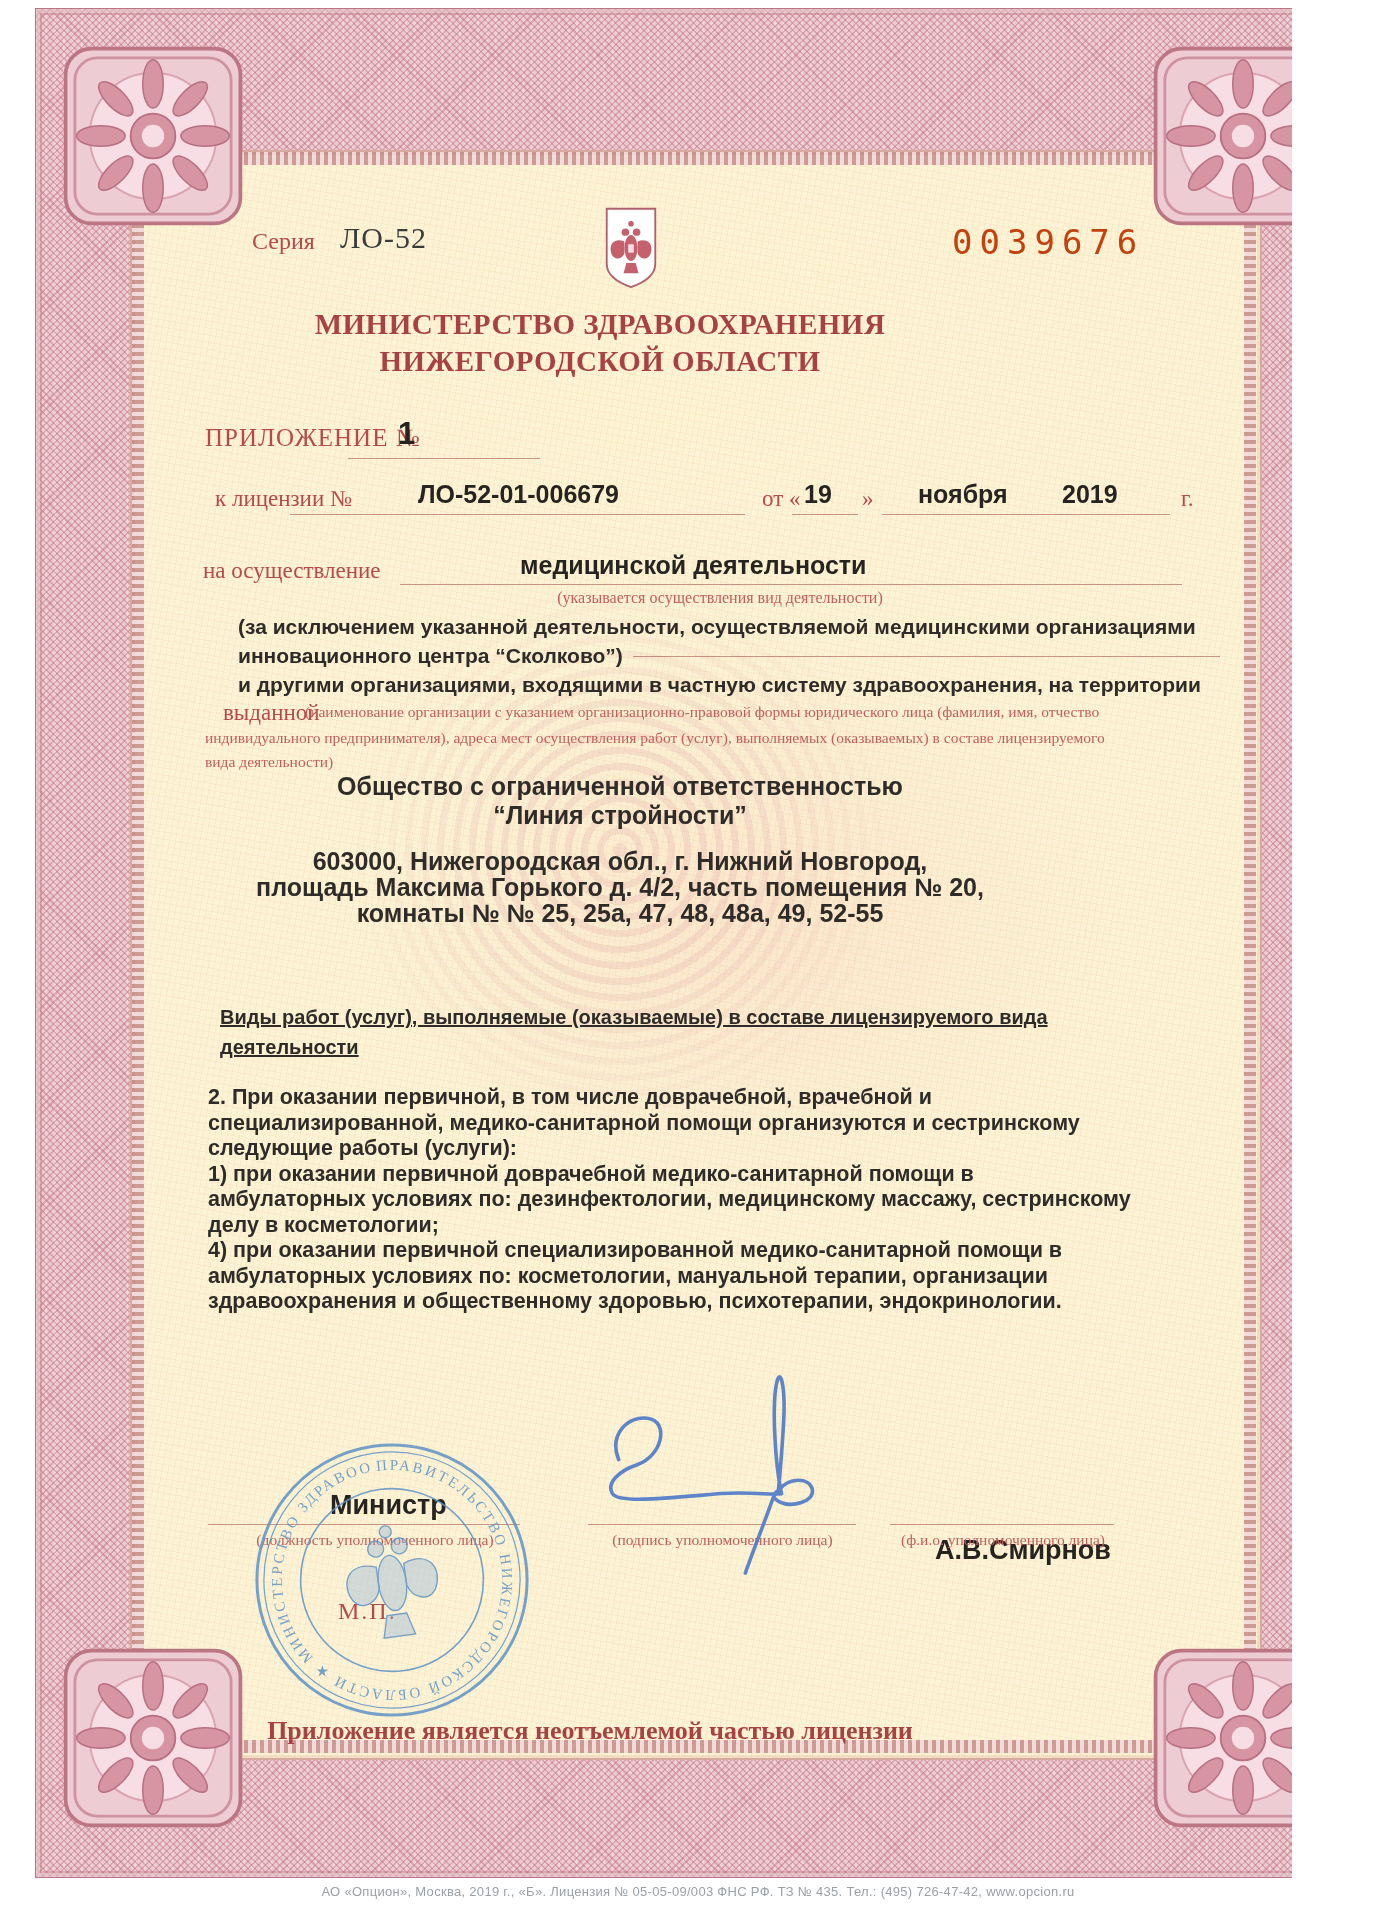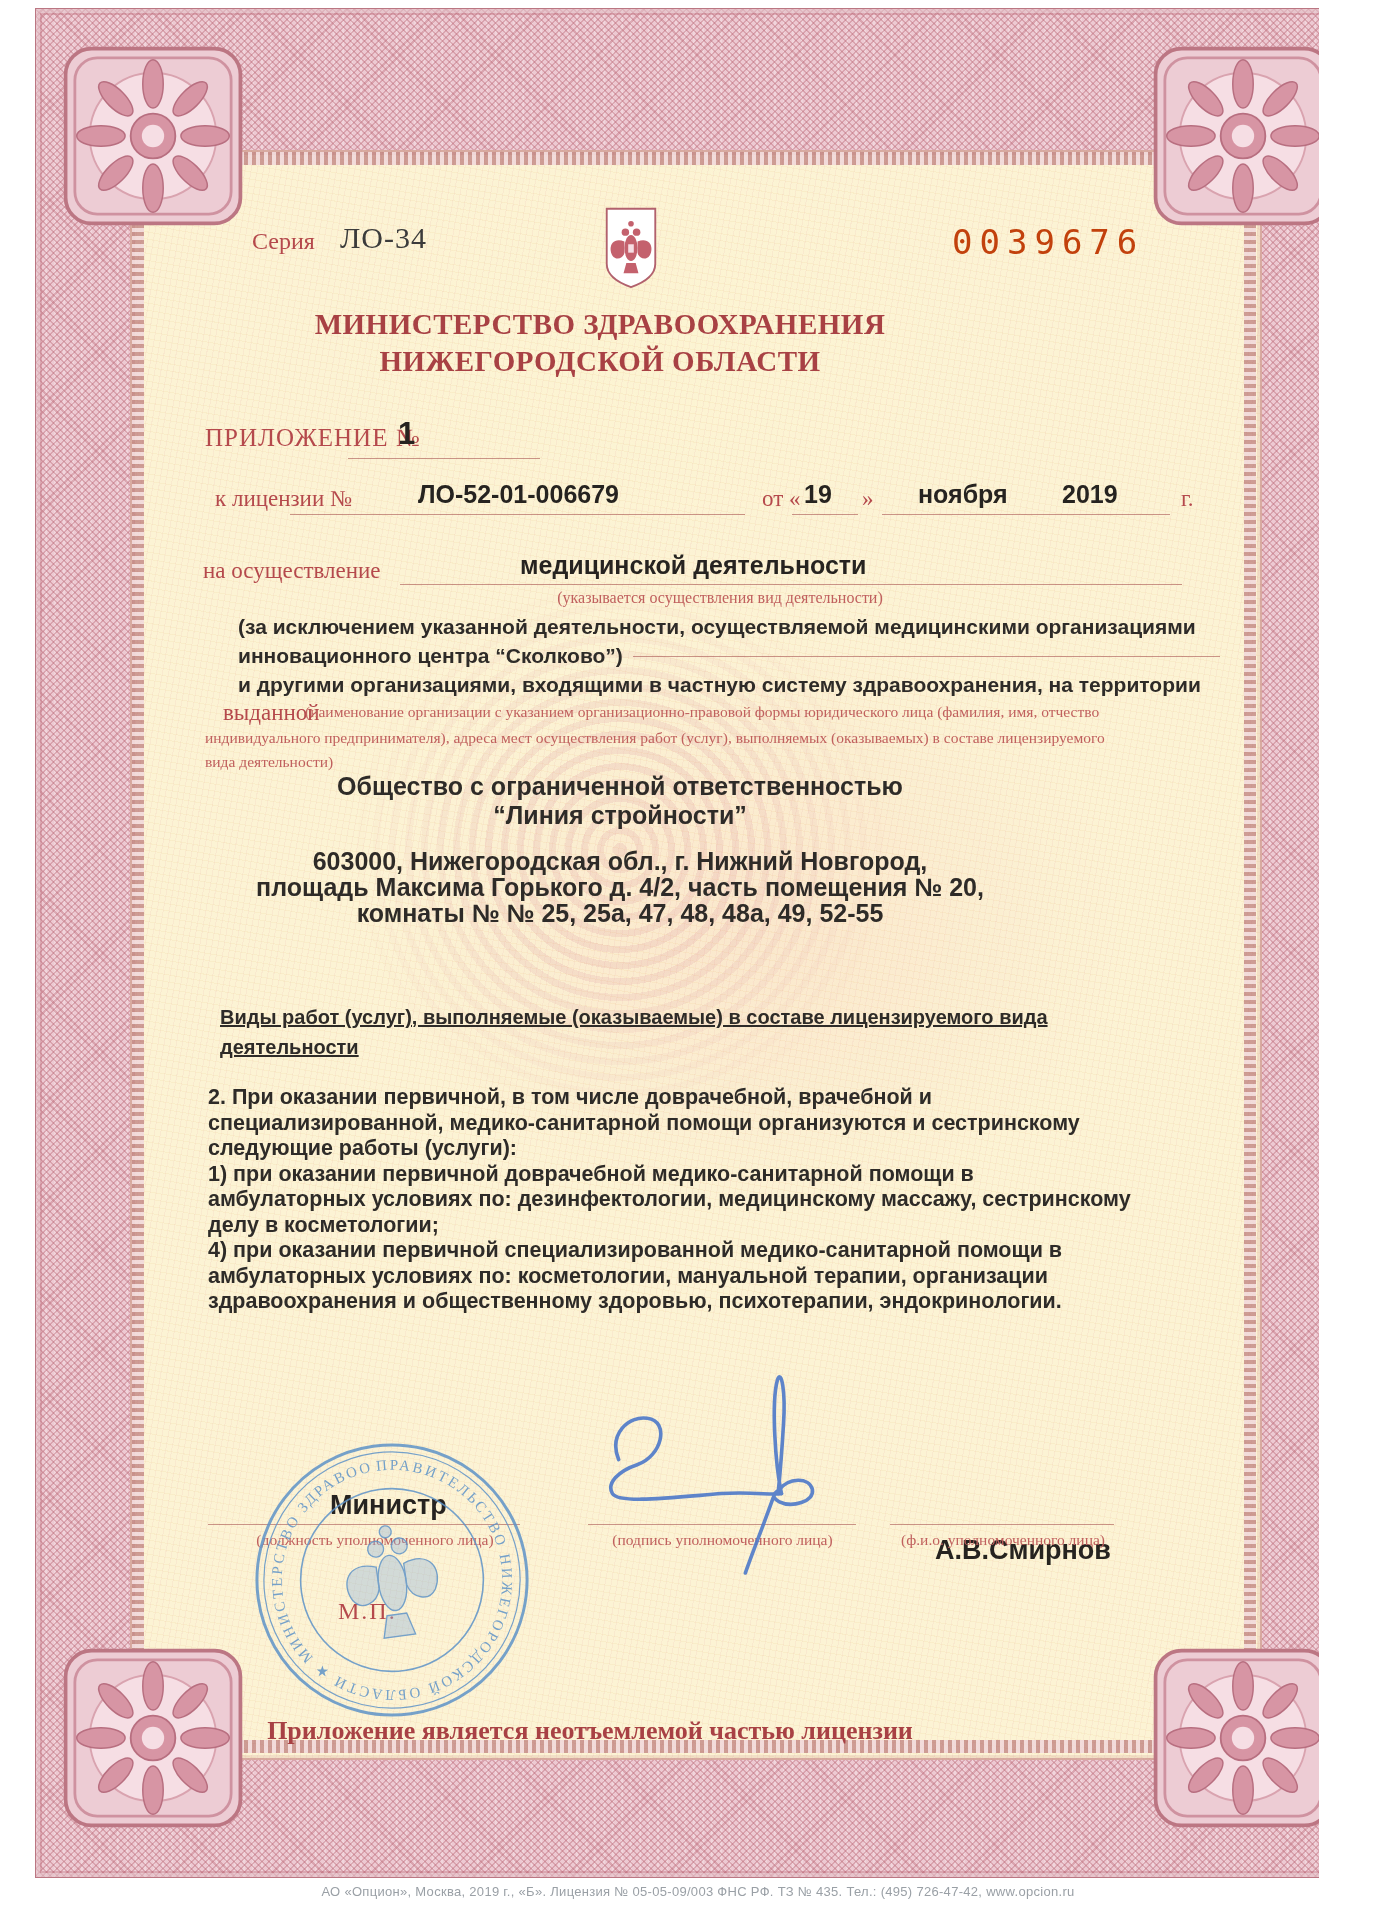--- a/index.html
+++ b/index.html
@@ -5,7 +5,7 @@
 <style>
   html,body{margin:0;padding:0;background:#ffffff;}
   .page{position:relative;width:1292px;height:1920px;background:#ffffff;overflow:hidden;
-        font-family:"Liberation Sans",sans-serif;color:#2e2b28;padding-left:27px;}
+        font-family:"Liberation Sans",sans-serif;color:#2e2b28;}
   
   .band{position:absolute;left:35px;top:8px;width:1322px;height:1868px;
         background-color:#edc9d2;

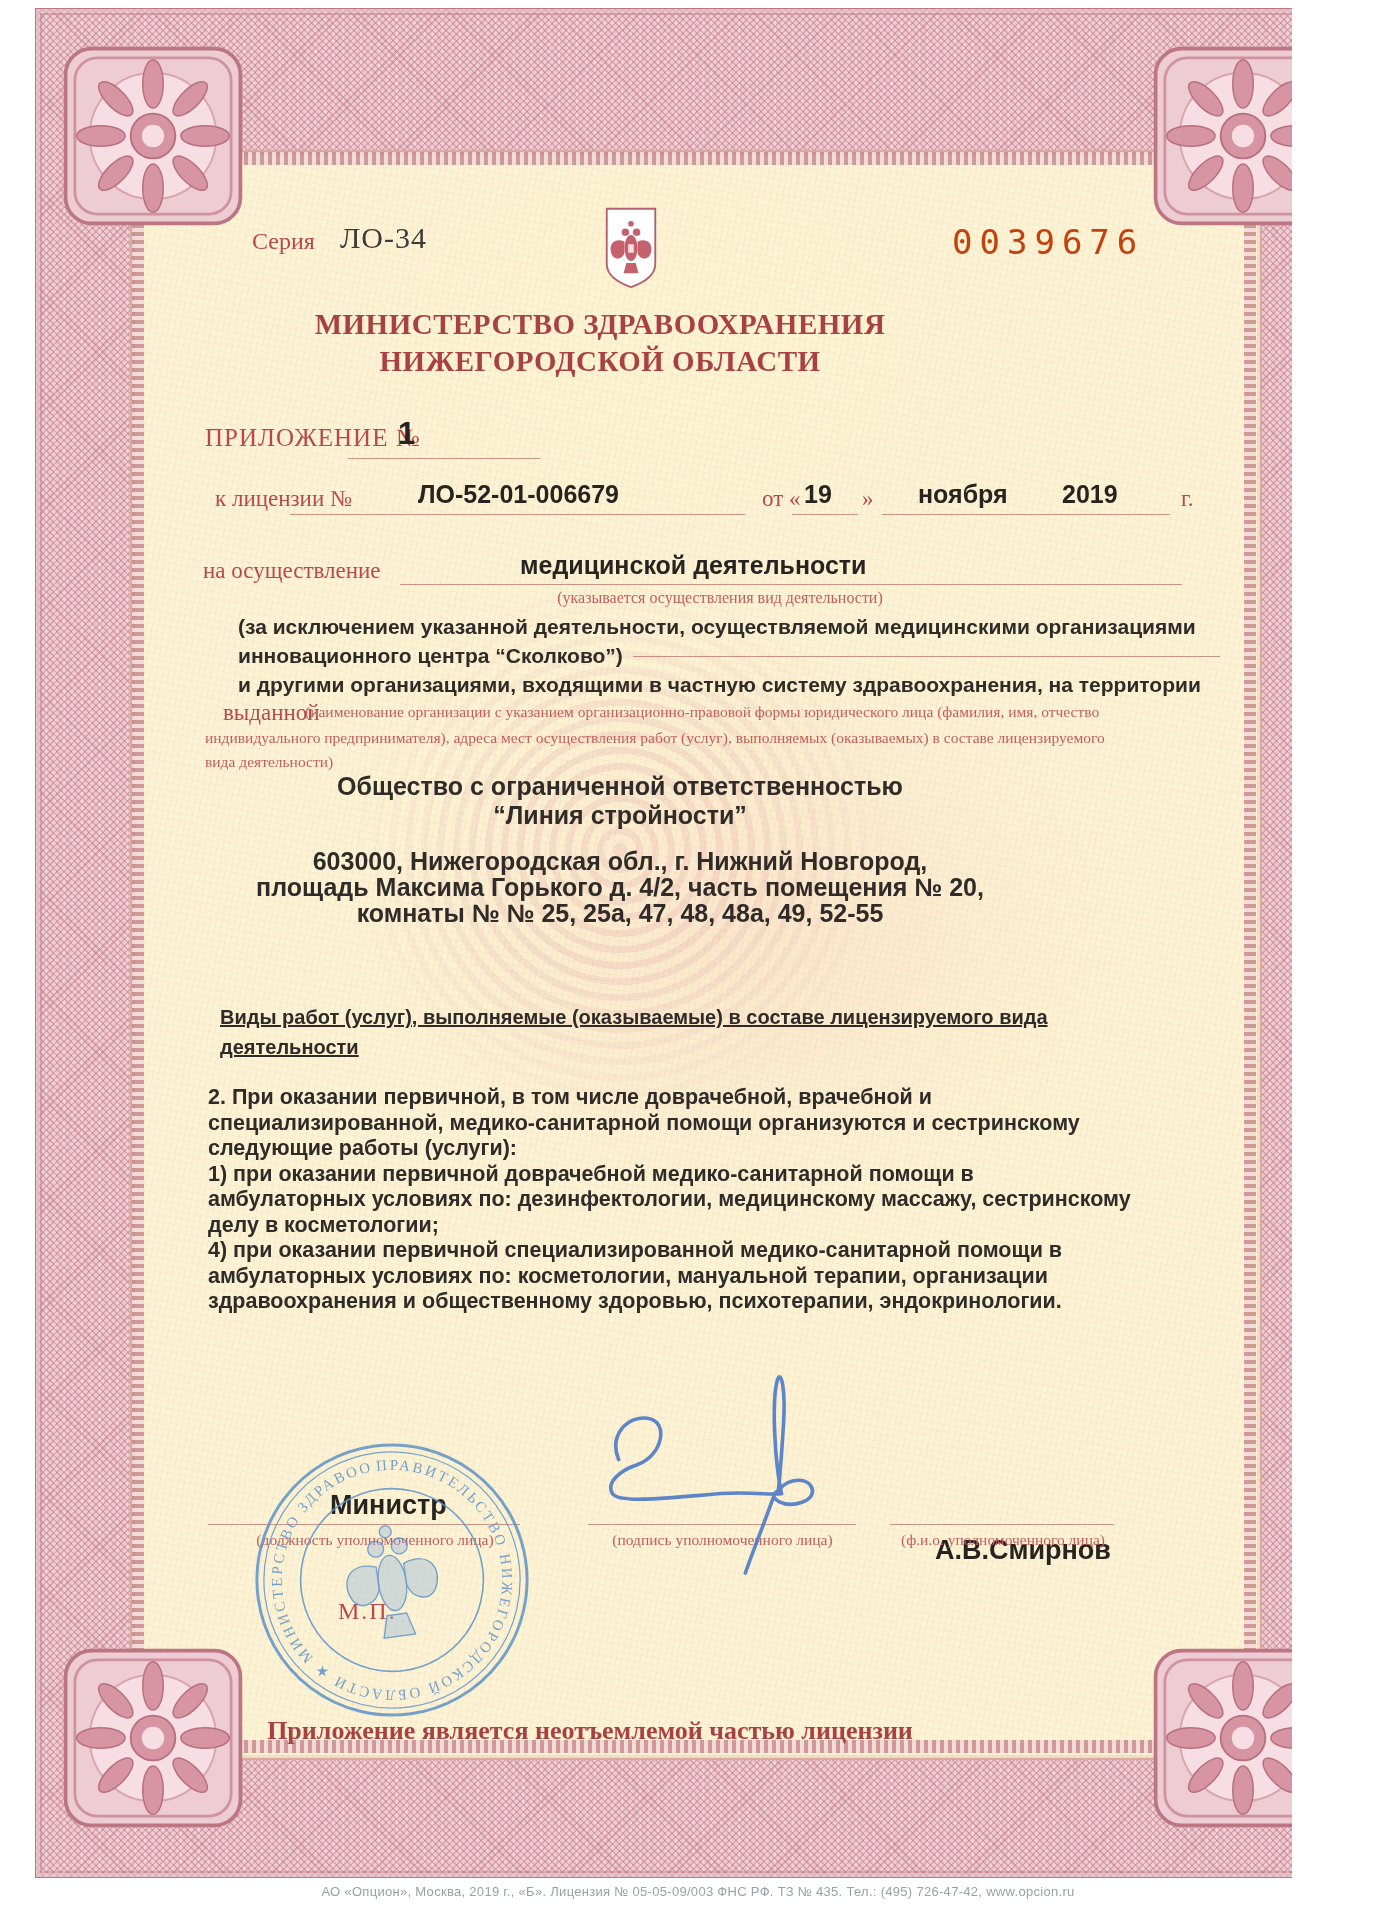--- a/index.html
+++ b/index.html
@@ -141,7 +141,7 @@
   </div>
 
   <span class="abs serif red" style="left:252px;top:228px;font-size:24px;">Серия</span>
-  <span class="abs serif" style="left:340px;top:221px;font-size:30px;color:#3b3b3b;letter-spacing:1px;">ЛО-34</span>
+  <span class="abs serif" style="left:340px;top:221px;font-size:30px;color:#3b3b3b;letter-spacing:1px;">ЛО-52</span>
 
   <div class="abs" style="left:603px;top:204px;">
     <svg viewBox="0 0 60 90" width="56" height="88">

